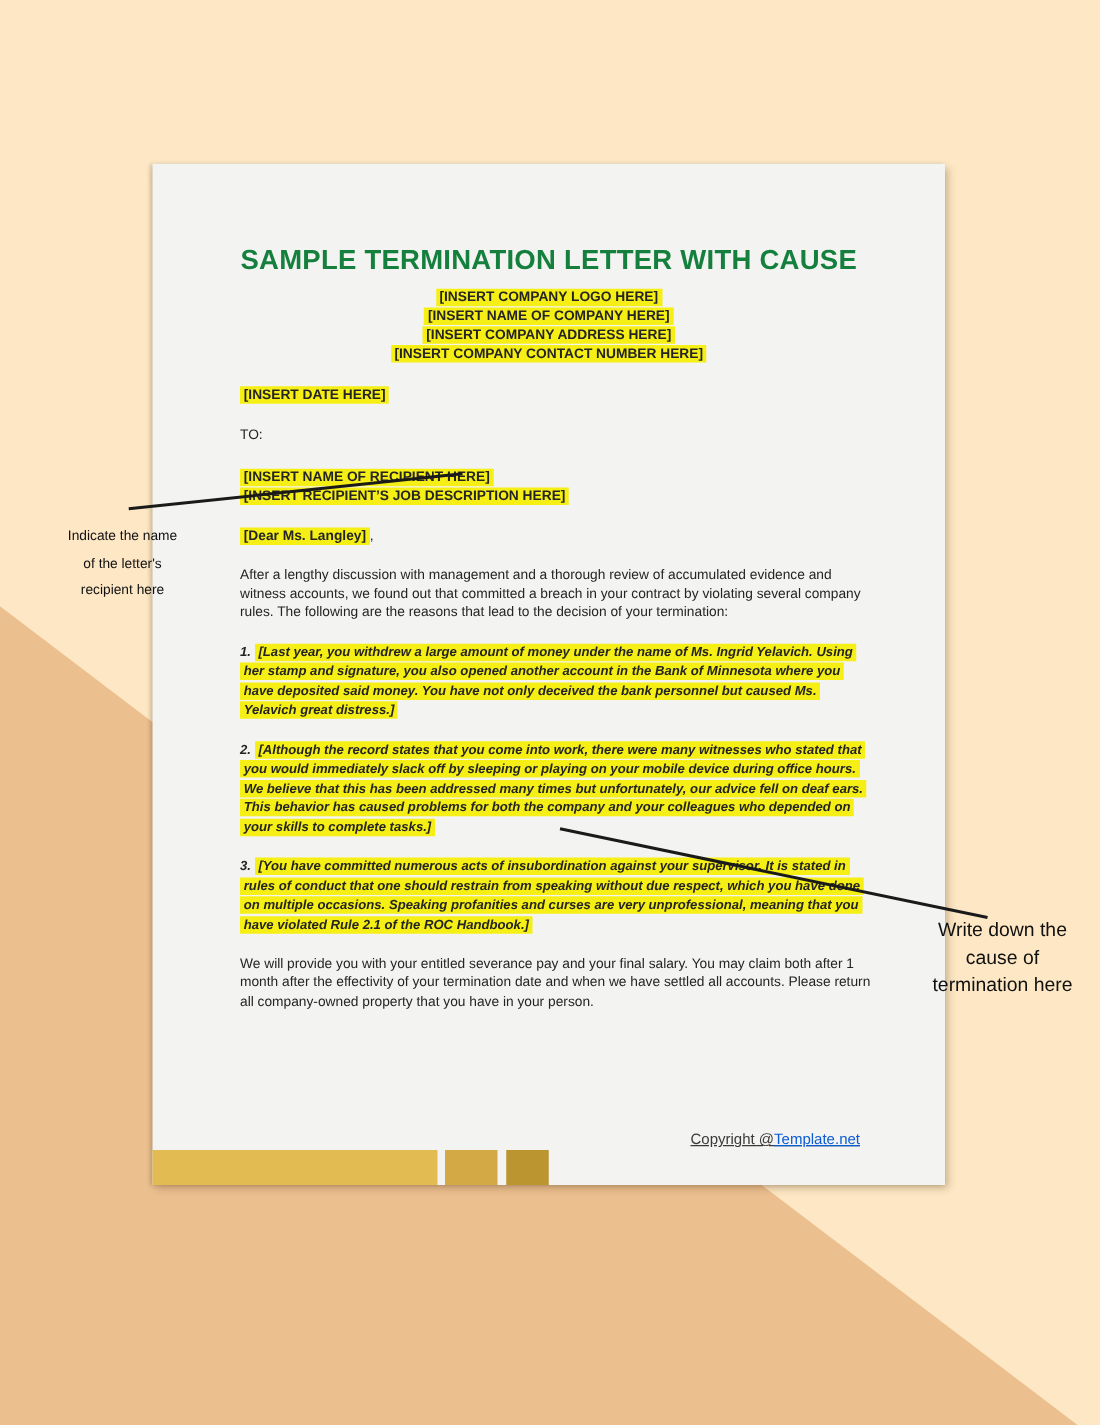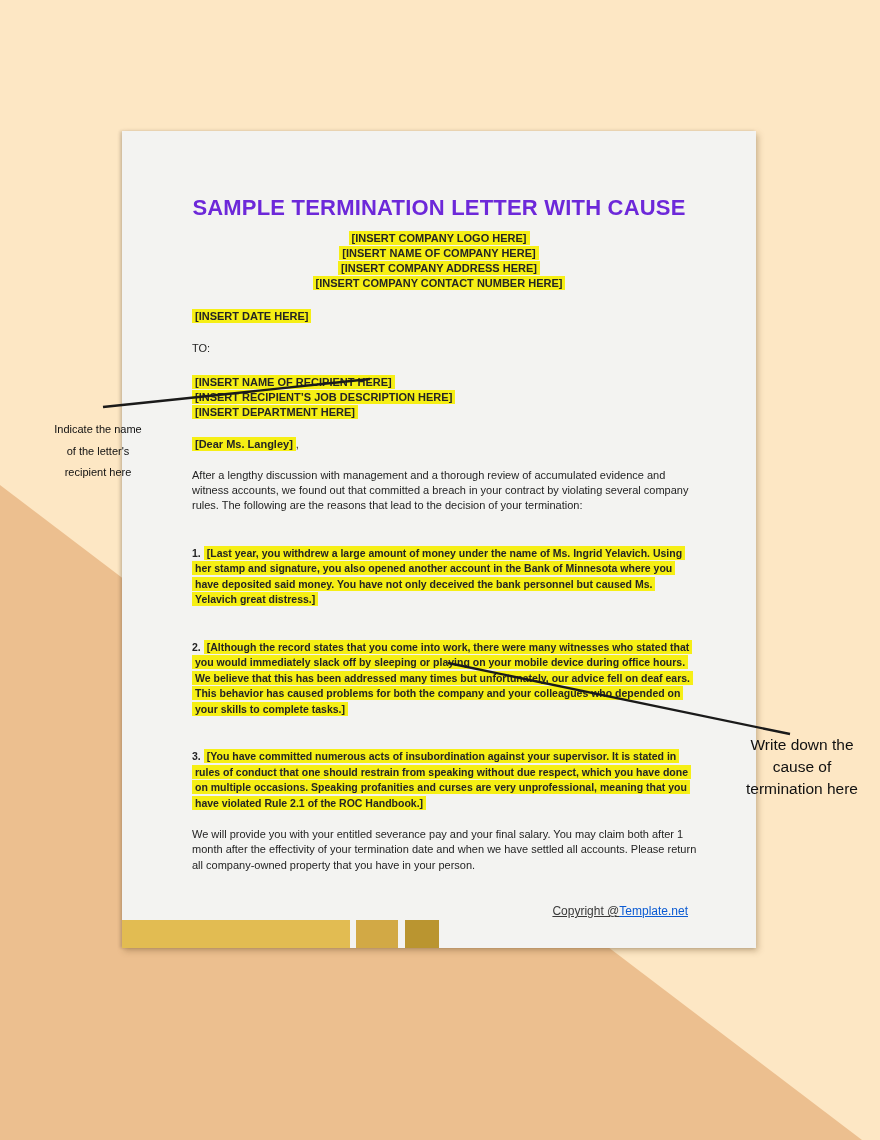--- a/index.html
+++ b/index.html
@@ -21,7 +21,7 @@
   }
   .letter-title{
     margin:64px 8px 0 8px;text-align:center;
-    font-size:22px;font-weight:700;letter-spacing:.2px;color:#6d28d9;
+    font-size:22px;font-weight:700;letter-spacing:.2px;color:#15803d;
     white-space:nowrap;
   }
   .company-block{margin-top:10px;text-align:center;line-height:15px;font-size:10.5px;font-weight:700;}

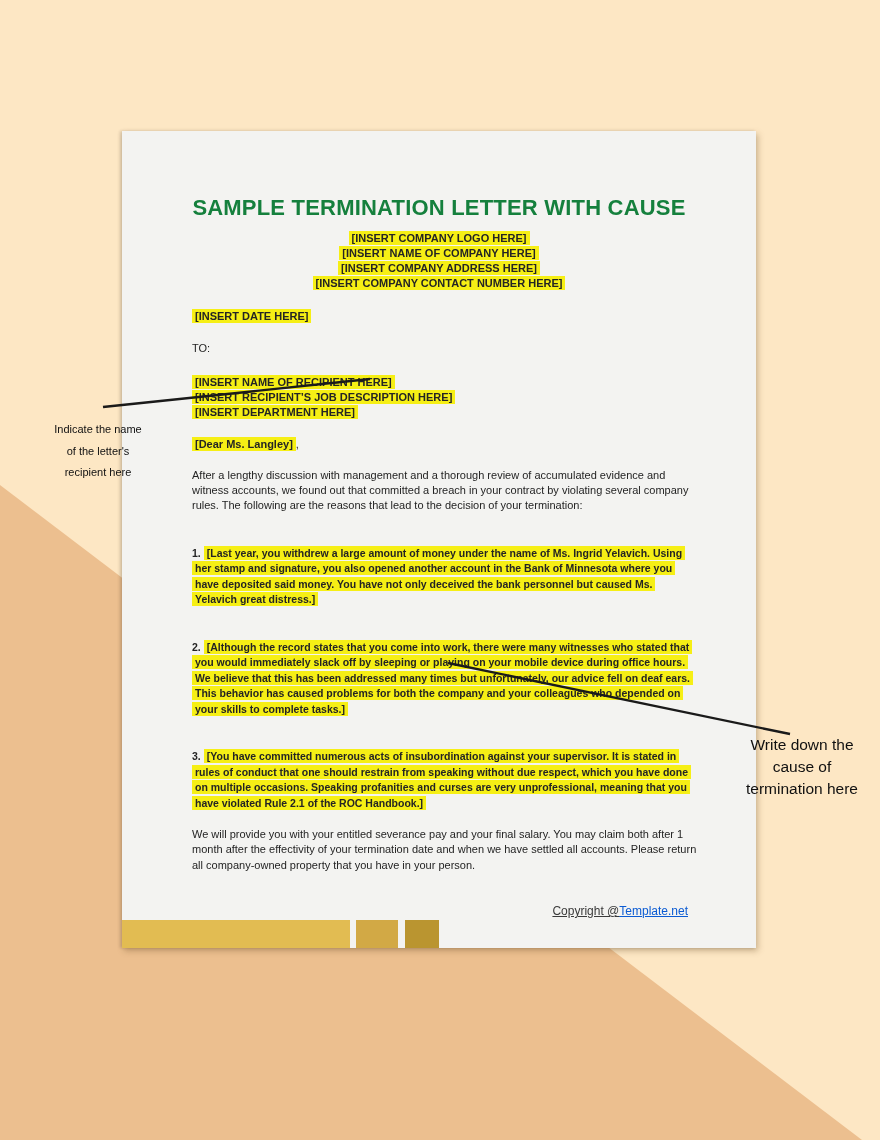--- a/index.html
+++ b/index.html
@@ -79,7 +79,6 @@
     <div class="recipient-block ml">
       <div class="line-block"><span class="hl">[INSERT NAME OF RECIPIENT HERE]</span></div>
       <div class="line-block"><span class="hl">[INSERT RECIPIENT’S JOB DESCRIPTION HERE]</span></div>
-      <div class="line-block"><span class="hl">[INSERT DEPARTMENT HERE]</span></div>
     </div>
 
     <div class="line-block ml salutation"><span class="hl">[Dear Ms. Langley]</span><span class="suffix">,</span></div>

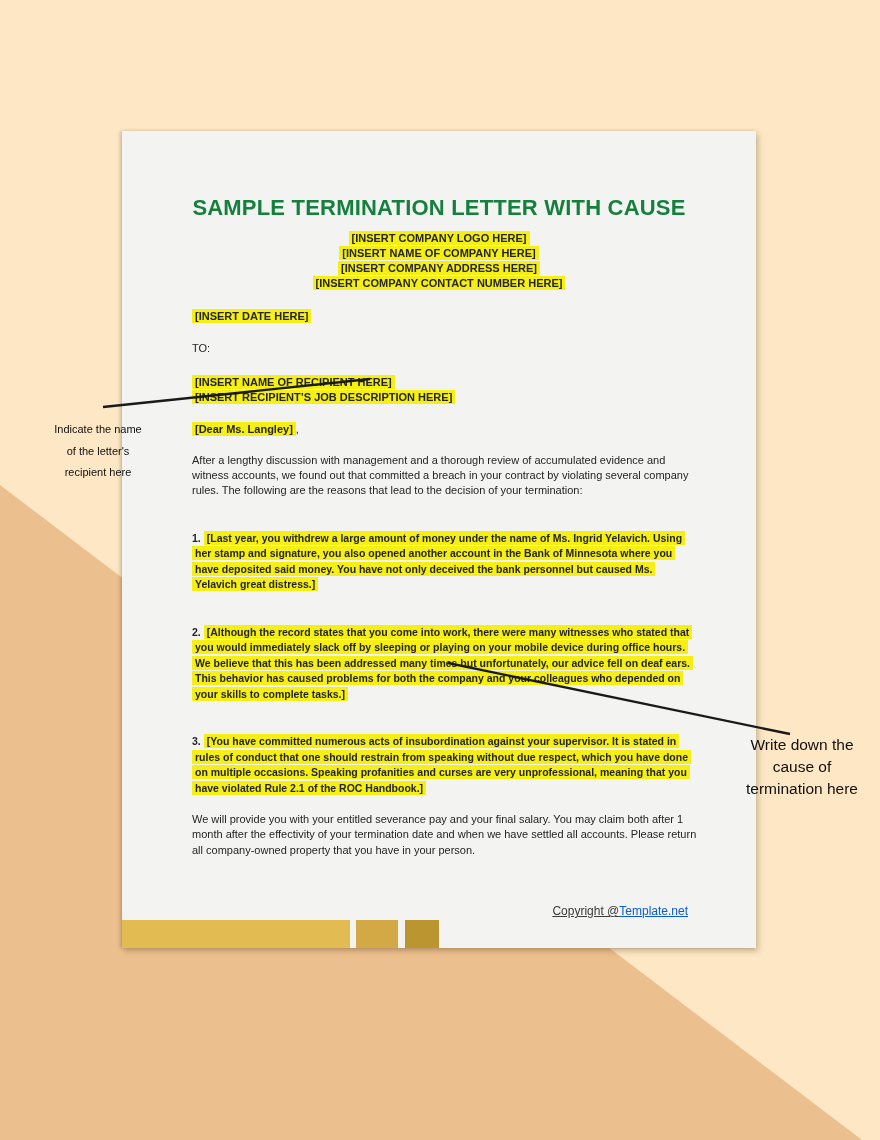--- a/index.html
+++ b/index.html
@@ -38,7 +38,7 @@
   .salutation{margin-top:17px;font-weight:700;}
   .salutation .suffix{font-weight:400;}
   .body-p{margin-top:16px;font-size:11px;line-height:15.2px;}
-  .reason{margin-top:32px;font-size:10.5px;line-height:15.5px;font-weight:700;}
+  .reason{margin-top:16px;font-size:10.5px;line-height:15.5px;font-weight:700;font-style:italic;}
   .reason .marker{margin-right:3px;}
   .body-p .hl{font-weight:700;}
   .copyright{

